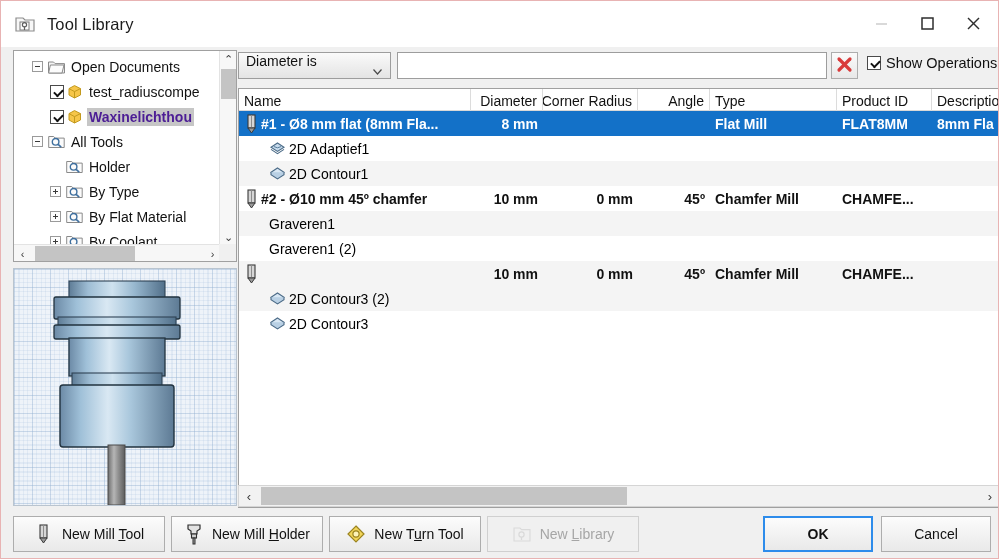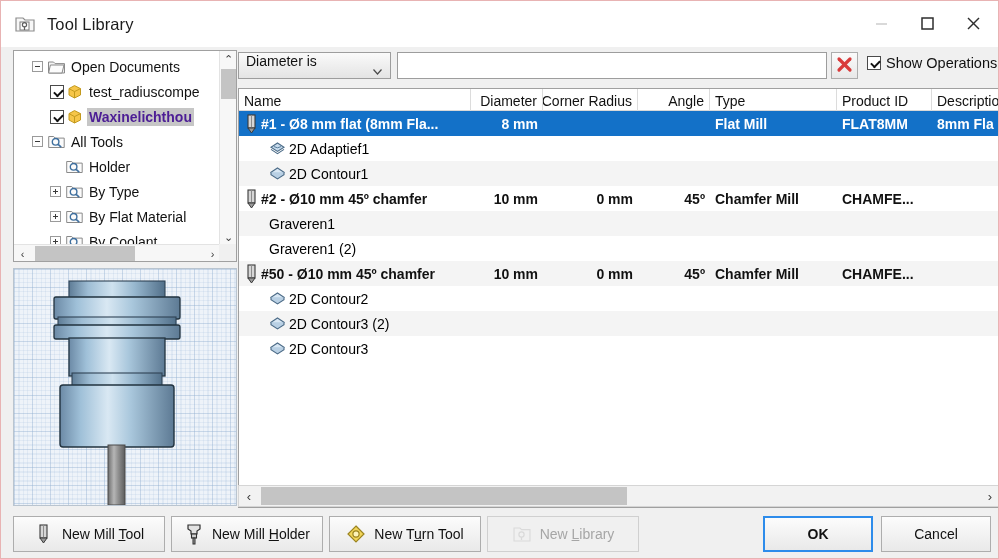--- a/index.html
+++ b/index.html
@@ -546,7 +546,6 @@
                 <path d="M3 14 L6.5 19 L10 14 Z" fill="#9a9a9a" stroke="#3a3a3a" stroke-width="1"></path>
               </svg>
             </span>
-            <span>#50 - Ø10 mm 45º chamfer</span>
           </div>
           <div class="cell r" style="width: 72px; flex: 0 0 auto;">10 mm</div>
           <div class="cell r" style="width: 95px; flex: 0 0 auto;">0 mm</div>

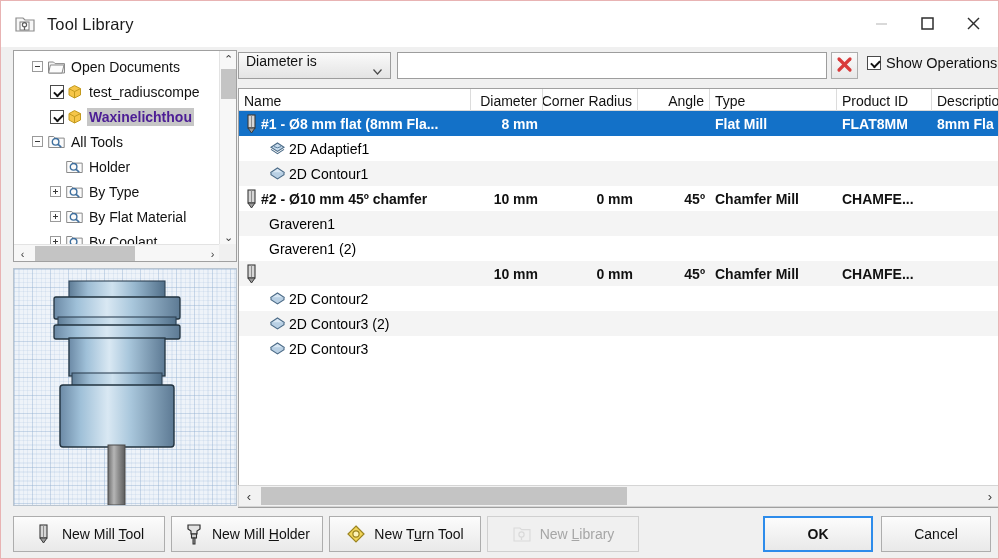--- a/index.html
+++ b/index.html
@@ -554,24 +554,6 @@
           <div class="cell" style="width: 95px; flex: 0 0 auto;">CHAMFE...</div>
           <div class="cell" style="width: 80px; flex: 0 0 auto;"></div>
         </div>
-        <div class="row">
-          <div class="cell name" style="width: 232px; flex: 0 0 auto;">
-            <span style="display:inline-block;width:26px;flex:none"></span>
-            <span style="flex:none;margin-right:3px;display:flex;align-items:center">
-              <svg width="17" height="15" viewBox="0 0 17 15">
-                <path d="M8.5 2 L15 6.3 L8.5 10.6 L2 6.3 Z" fill="#d8e7f4" stroke="#4a6a86" stroke-width="1.1"></path>
-                <path d="M2 6.3 L2 8.6 L8.5 12.9 L15 8.6 L15 6.3" fill="#b9d0e4" stroke="#4a6a86" stroke-width="1.1"></path>
-              </svg>
-            </span>
-            <span>2D Contour2</span>
-          </div>
-          <div class="cell r" style="width: 72px; flex: 0 0 auto;"></div>
-          <div class="cell r" style="width: 95px; flex: 0 0 auto;"></div>
-          <div class="cell r" style="width: 72px; flex: 0 0 auto;"></div>
-          <div class="cell" style="width: 127px; flex: 0 0 auto;"></div>
-          <div class="cell" style="width: 95px; flex: 0 0 auto;"></div>
-          <div class="cell" style="width: 80px; flex: 0 0 auto;"></div>
-        </div>
         <div class="row alt">
           <div class="cell name" style="width: 232px; flex: 0 0 auto;">
             <span style="display:inline-block;width:26px;flex:none"></span>

